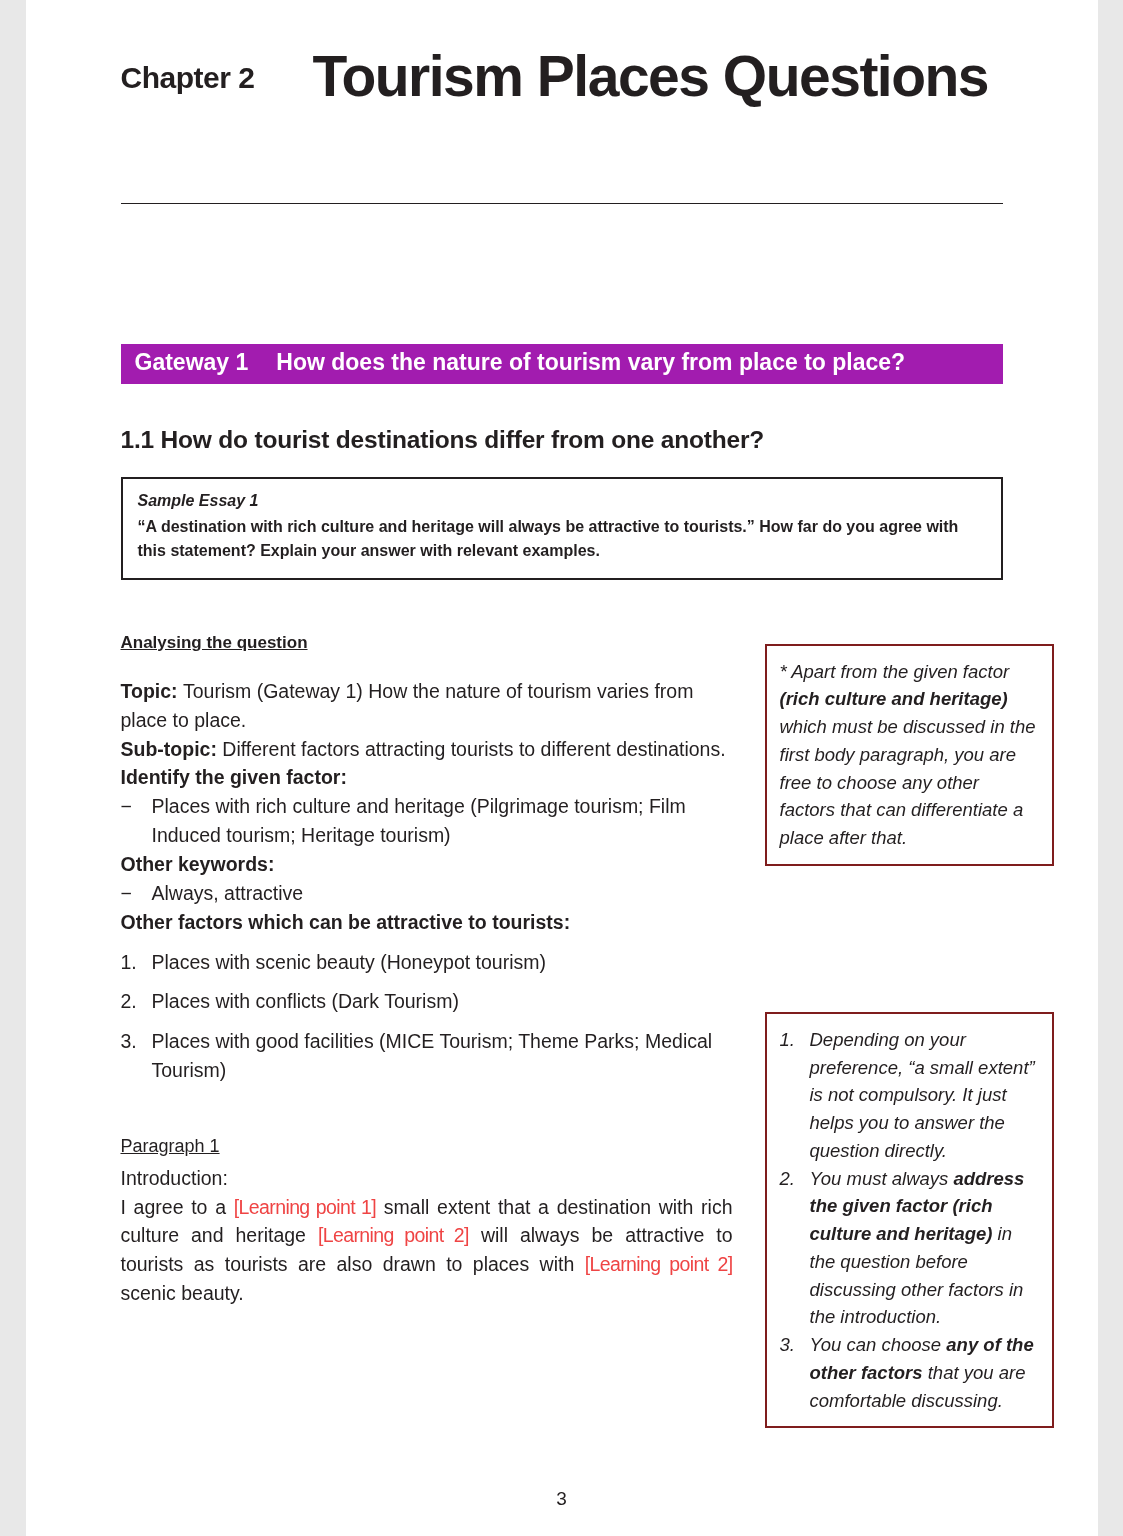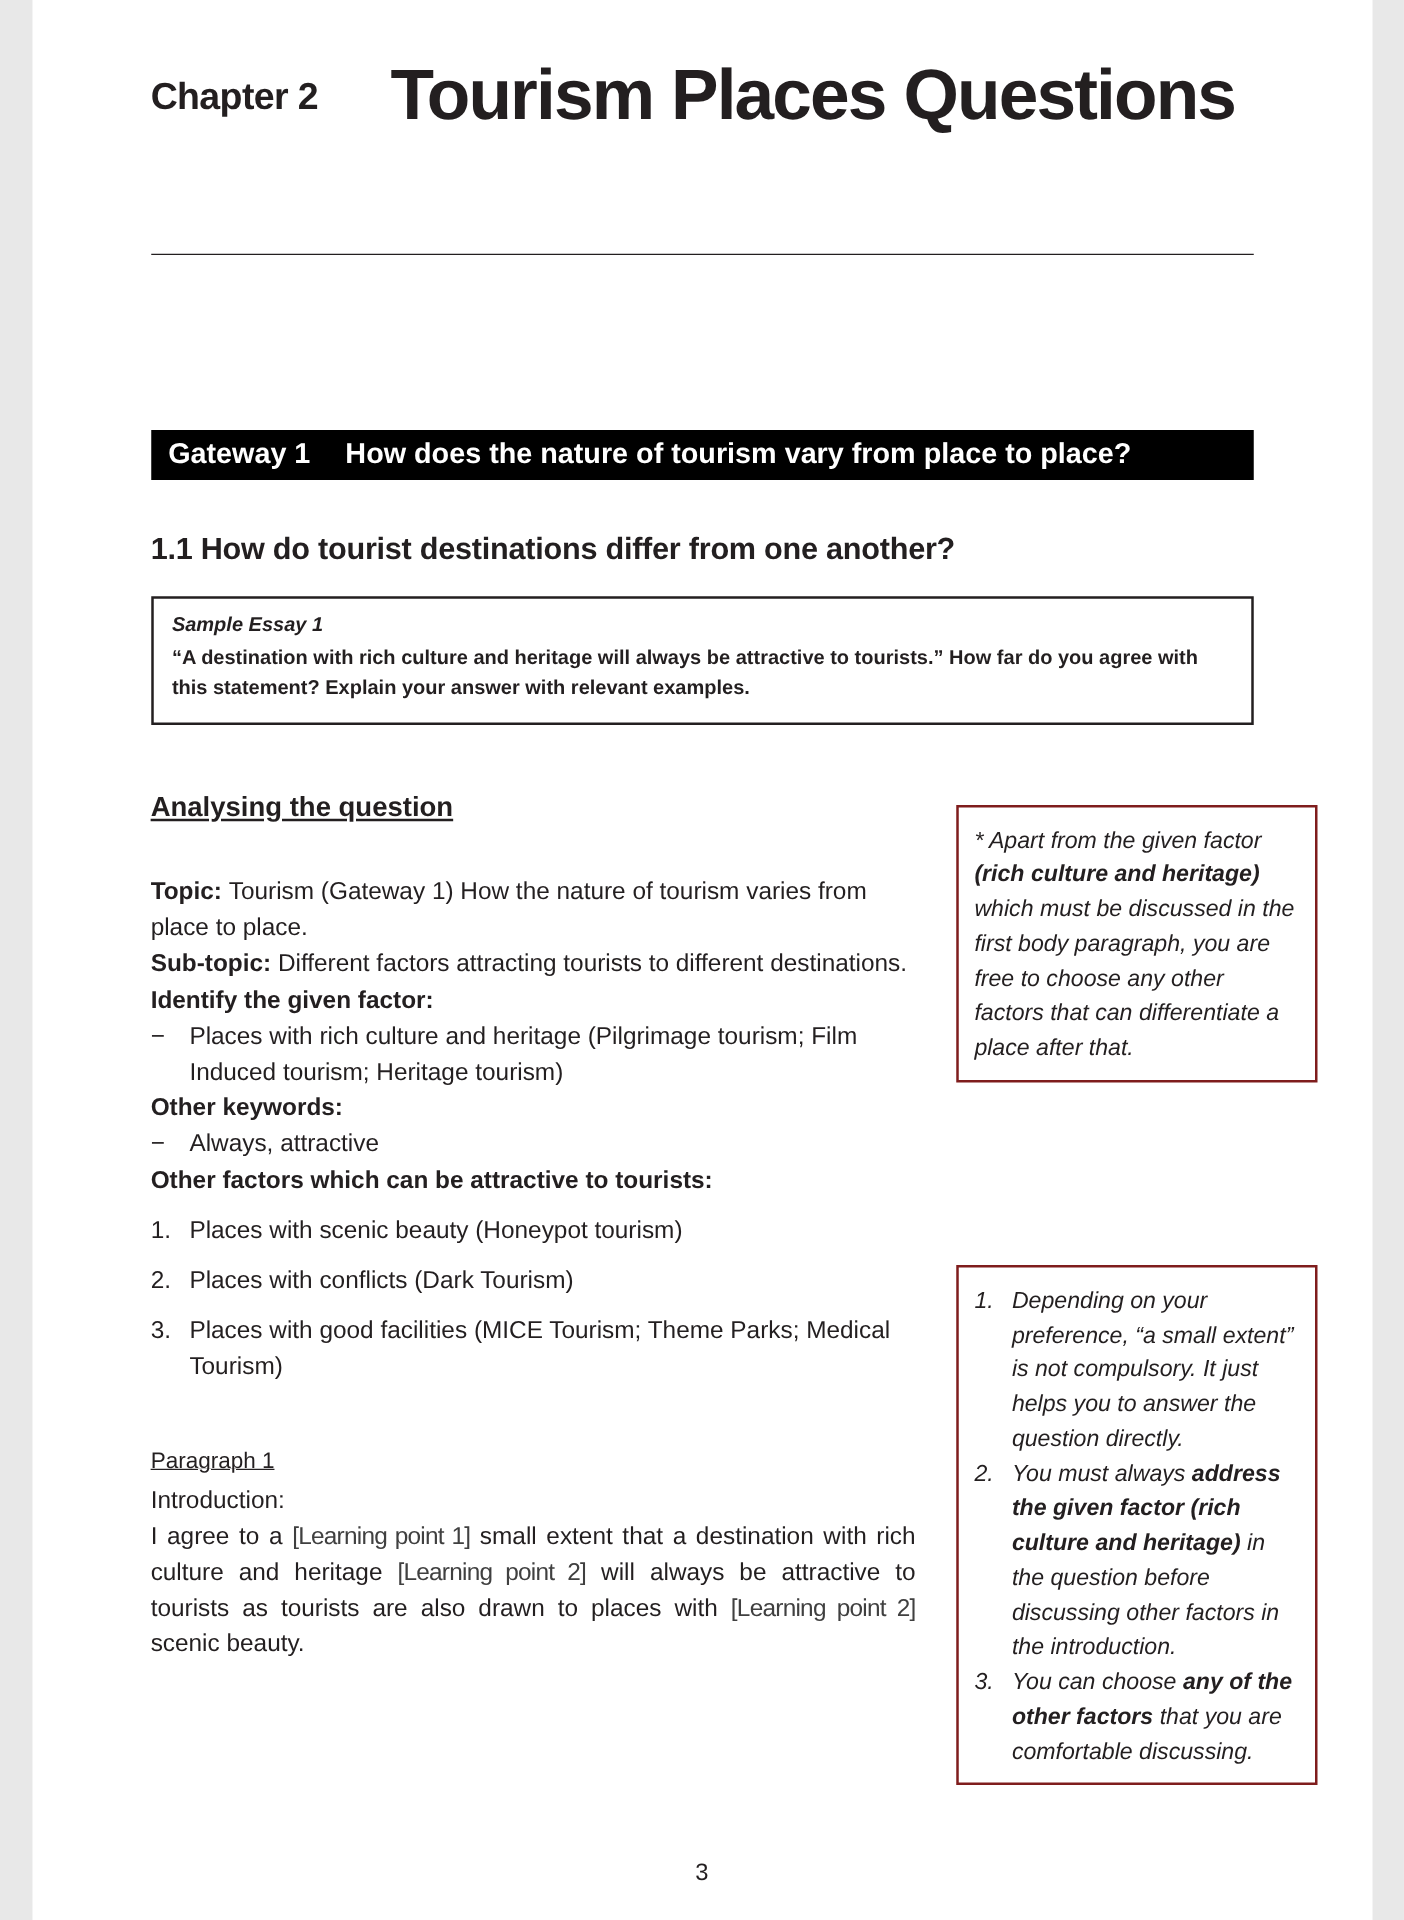--- a/index.html
+++ b/index.html
@@ -46,7 +46,7 @@
   
   .banner {
     margin-top: 140px;
-    background: #000000;
+    background: #a21caf;
     color: #ffffff;
     display: flex;
     align-items: baseline;

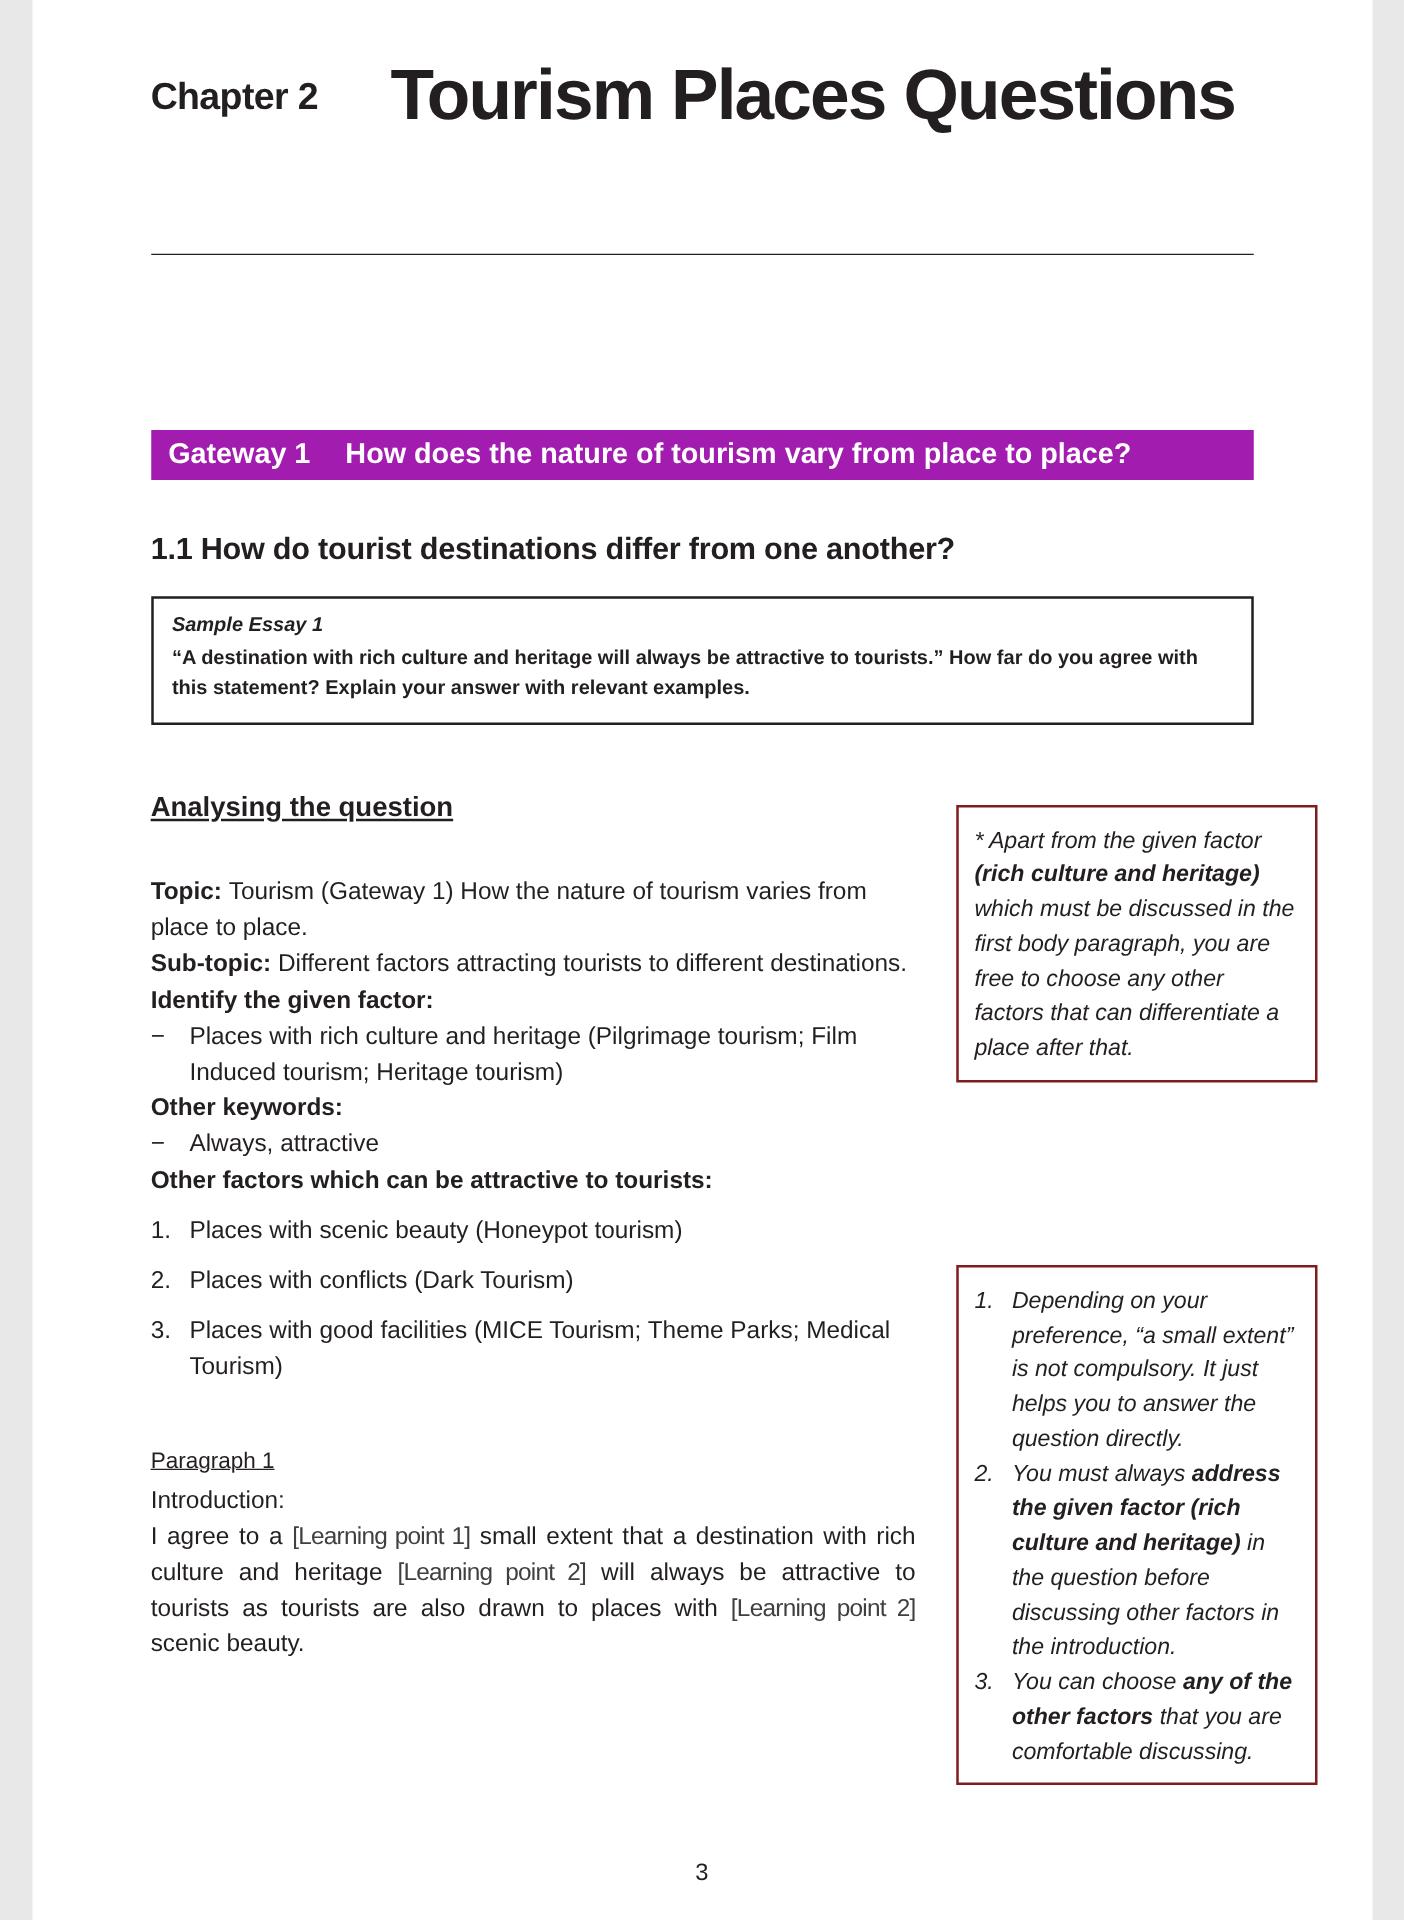--- a/index.html
+++ b/index.html
@@ -82,8 +82,8 @@
   .col-heading {
     font-weight: bold;
     text-decoration: underline;
-    font-size: 22px;
-    margin-bottom: 37px;
+    font-size: 17px;
+    margin-bottom: 22px;
   }
 
   .line { margin: 0; }

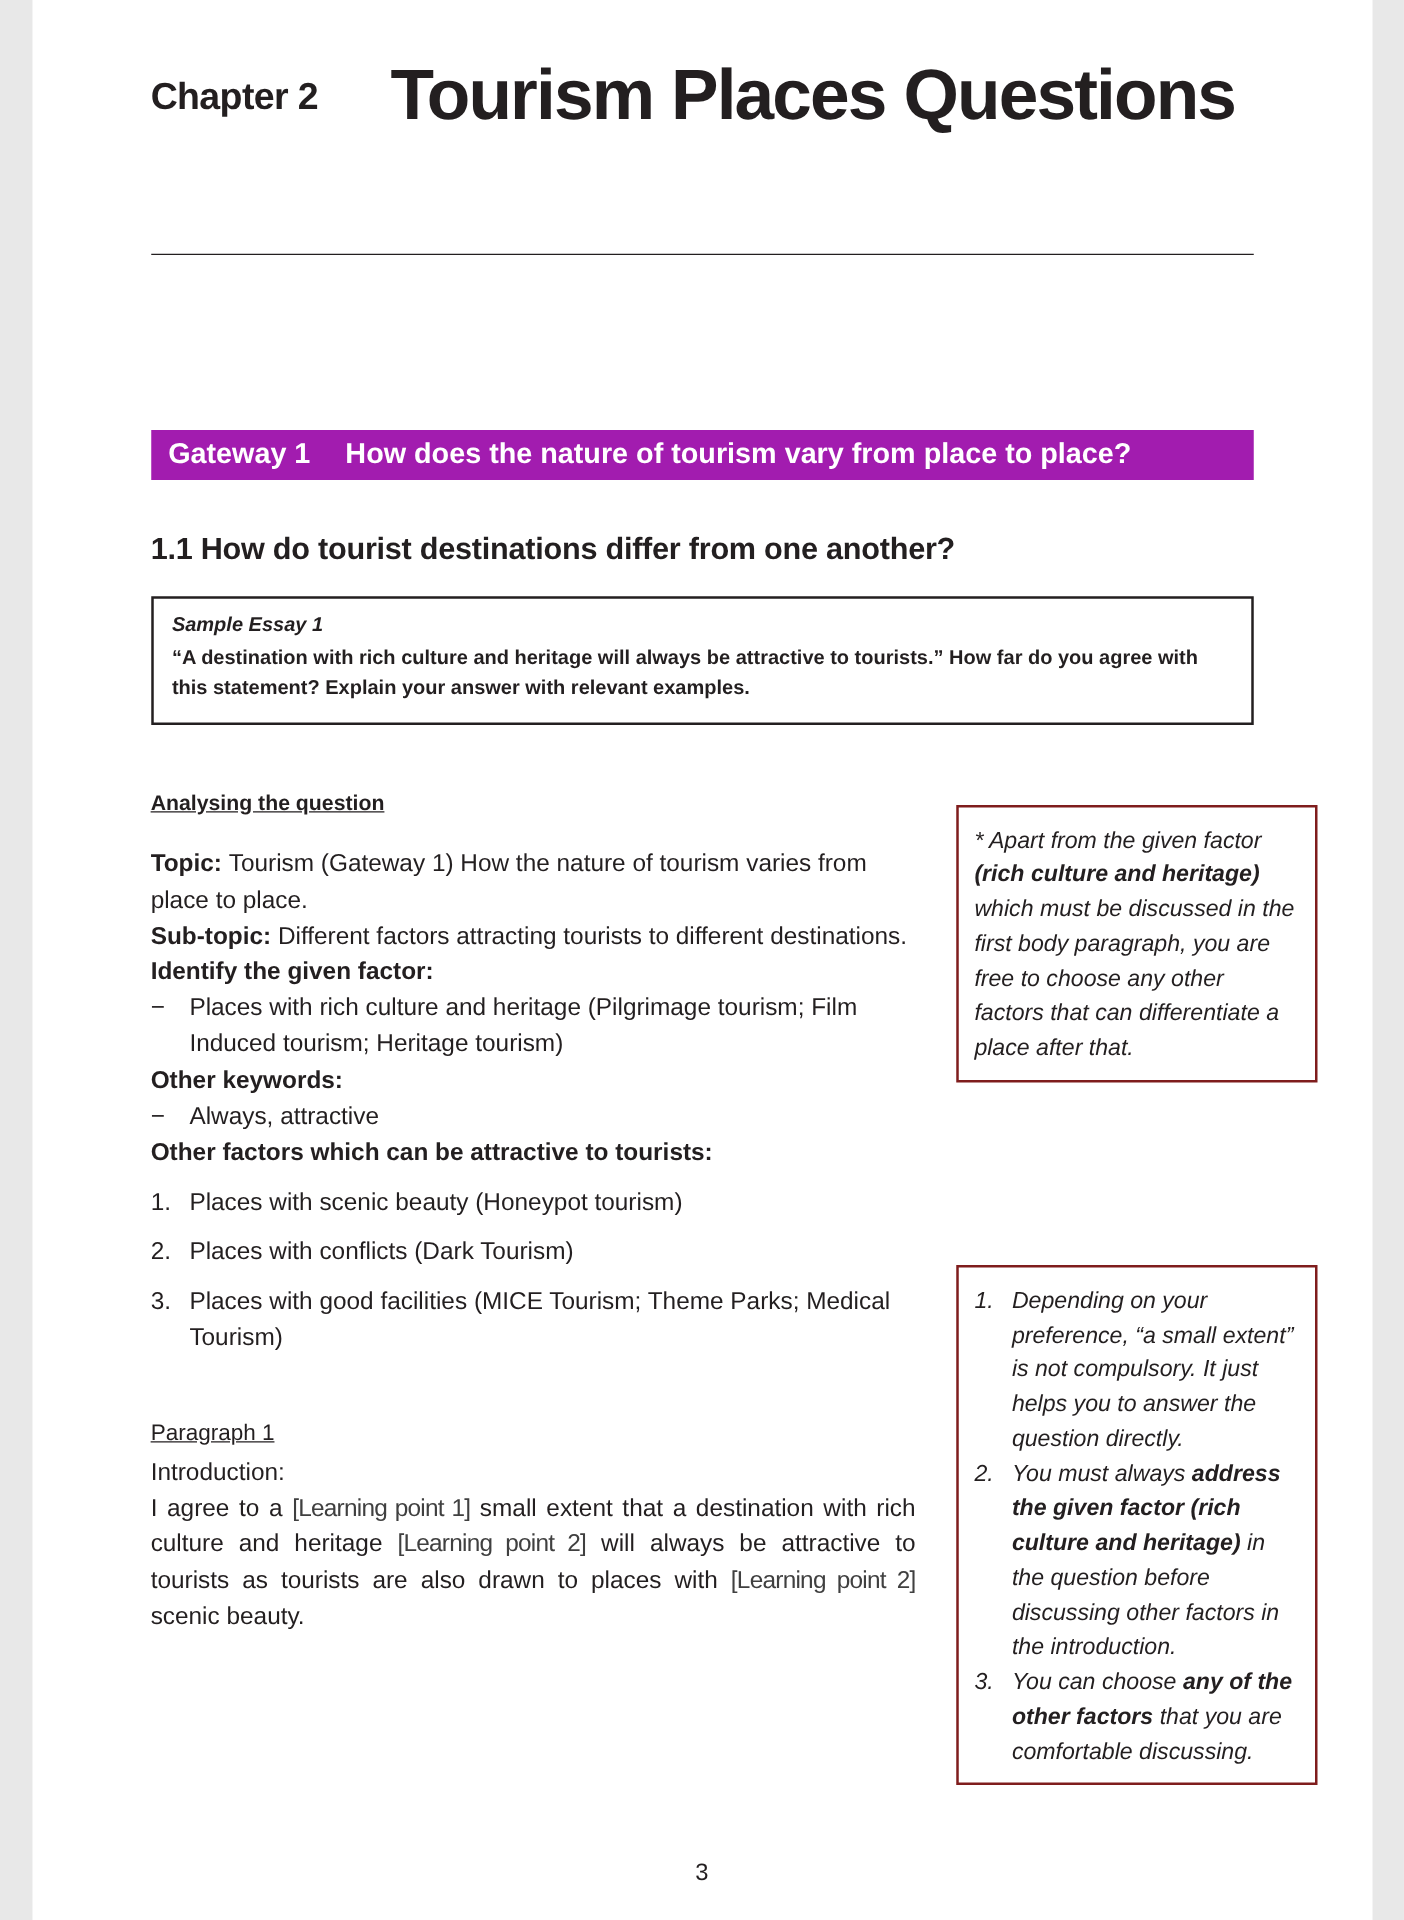--- a/index.html
+++ b/index.html
@@ -101,7 +101,7 @@
   .p1-label { margin-top: 4px; }
   .p1-body { text-align: justify; }
   .lp {
-    color: #404040;
+    color: #ef4444;
     letter-spacing: -0.6px;
     word-spacing: -1px;
   }

